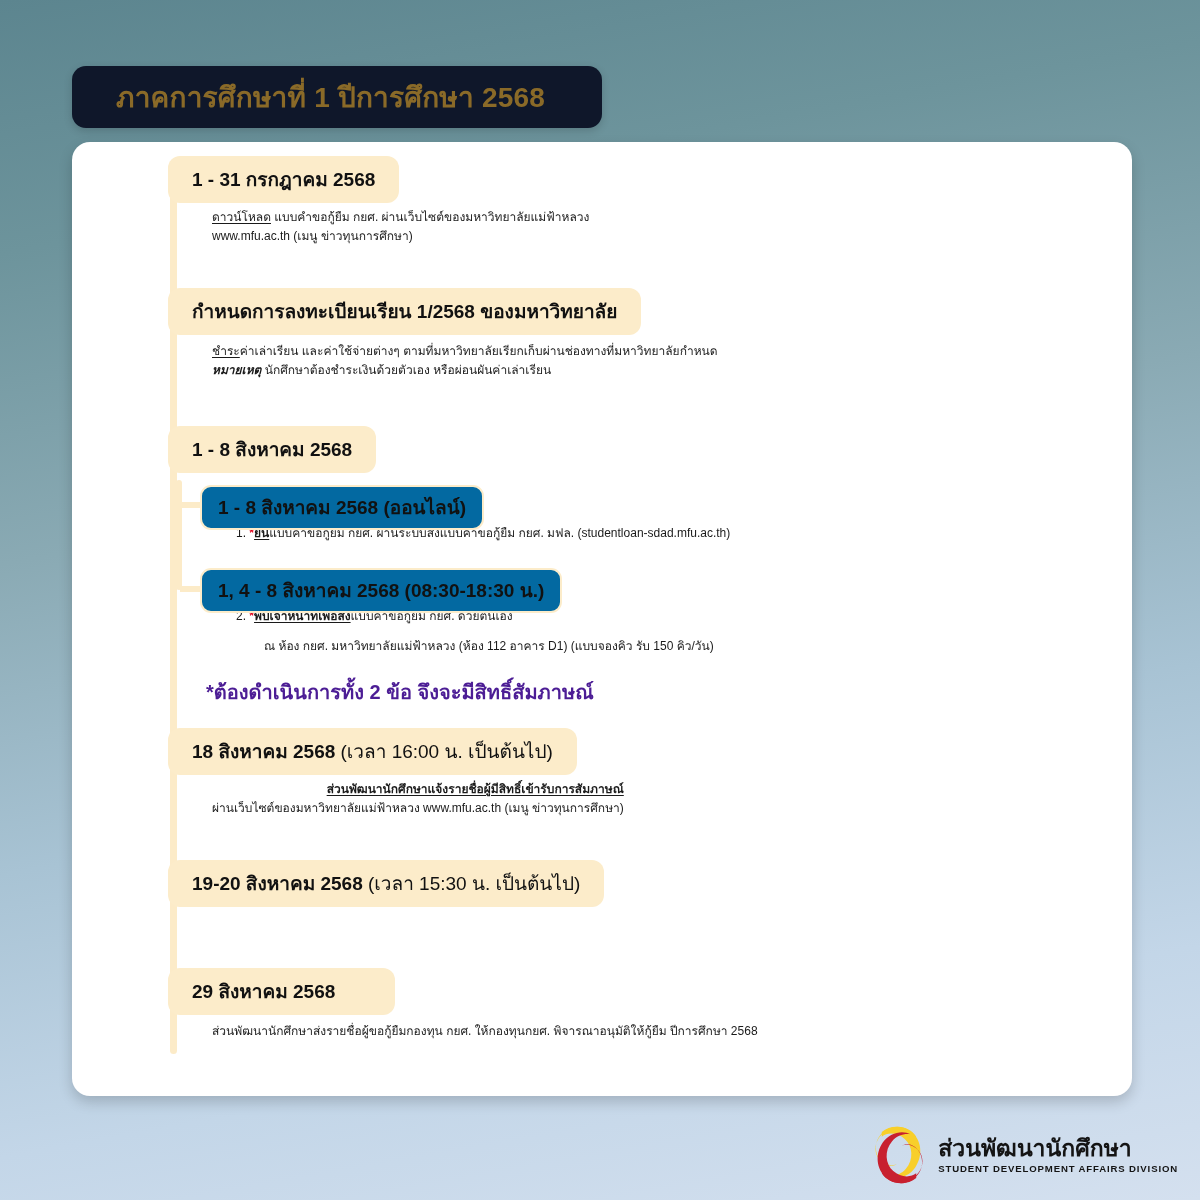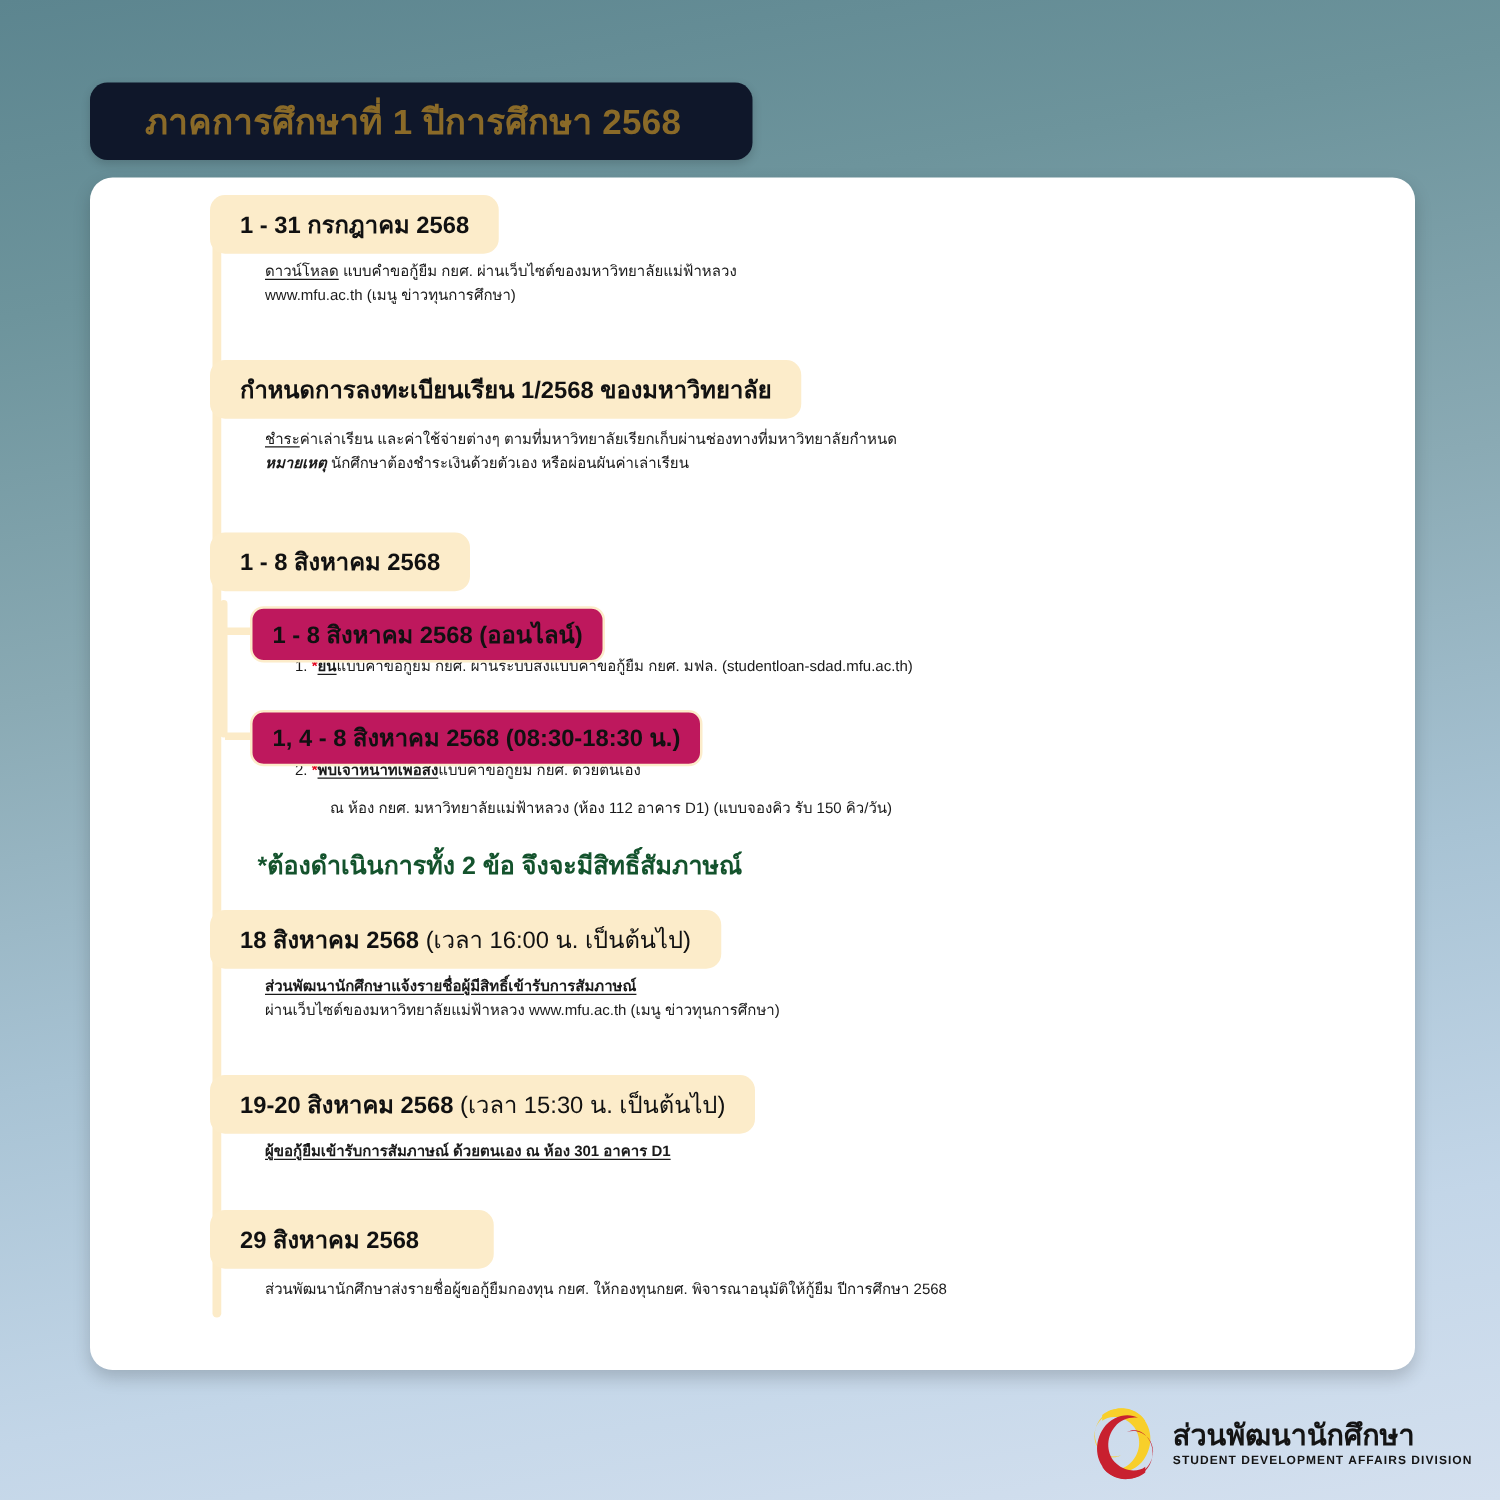--- a/index.html
+++ b/index.html
@@ -96,7 +96,7 @@
   
   .subpill {
     display: inline-block;
-    background: #be185d;
+    background: #0369a1;
     border: 2.5px solid #fcecca;
     border-radius: 11px;
     padding: 5px 16px 6px 16px;

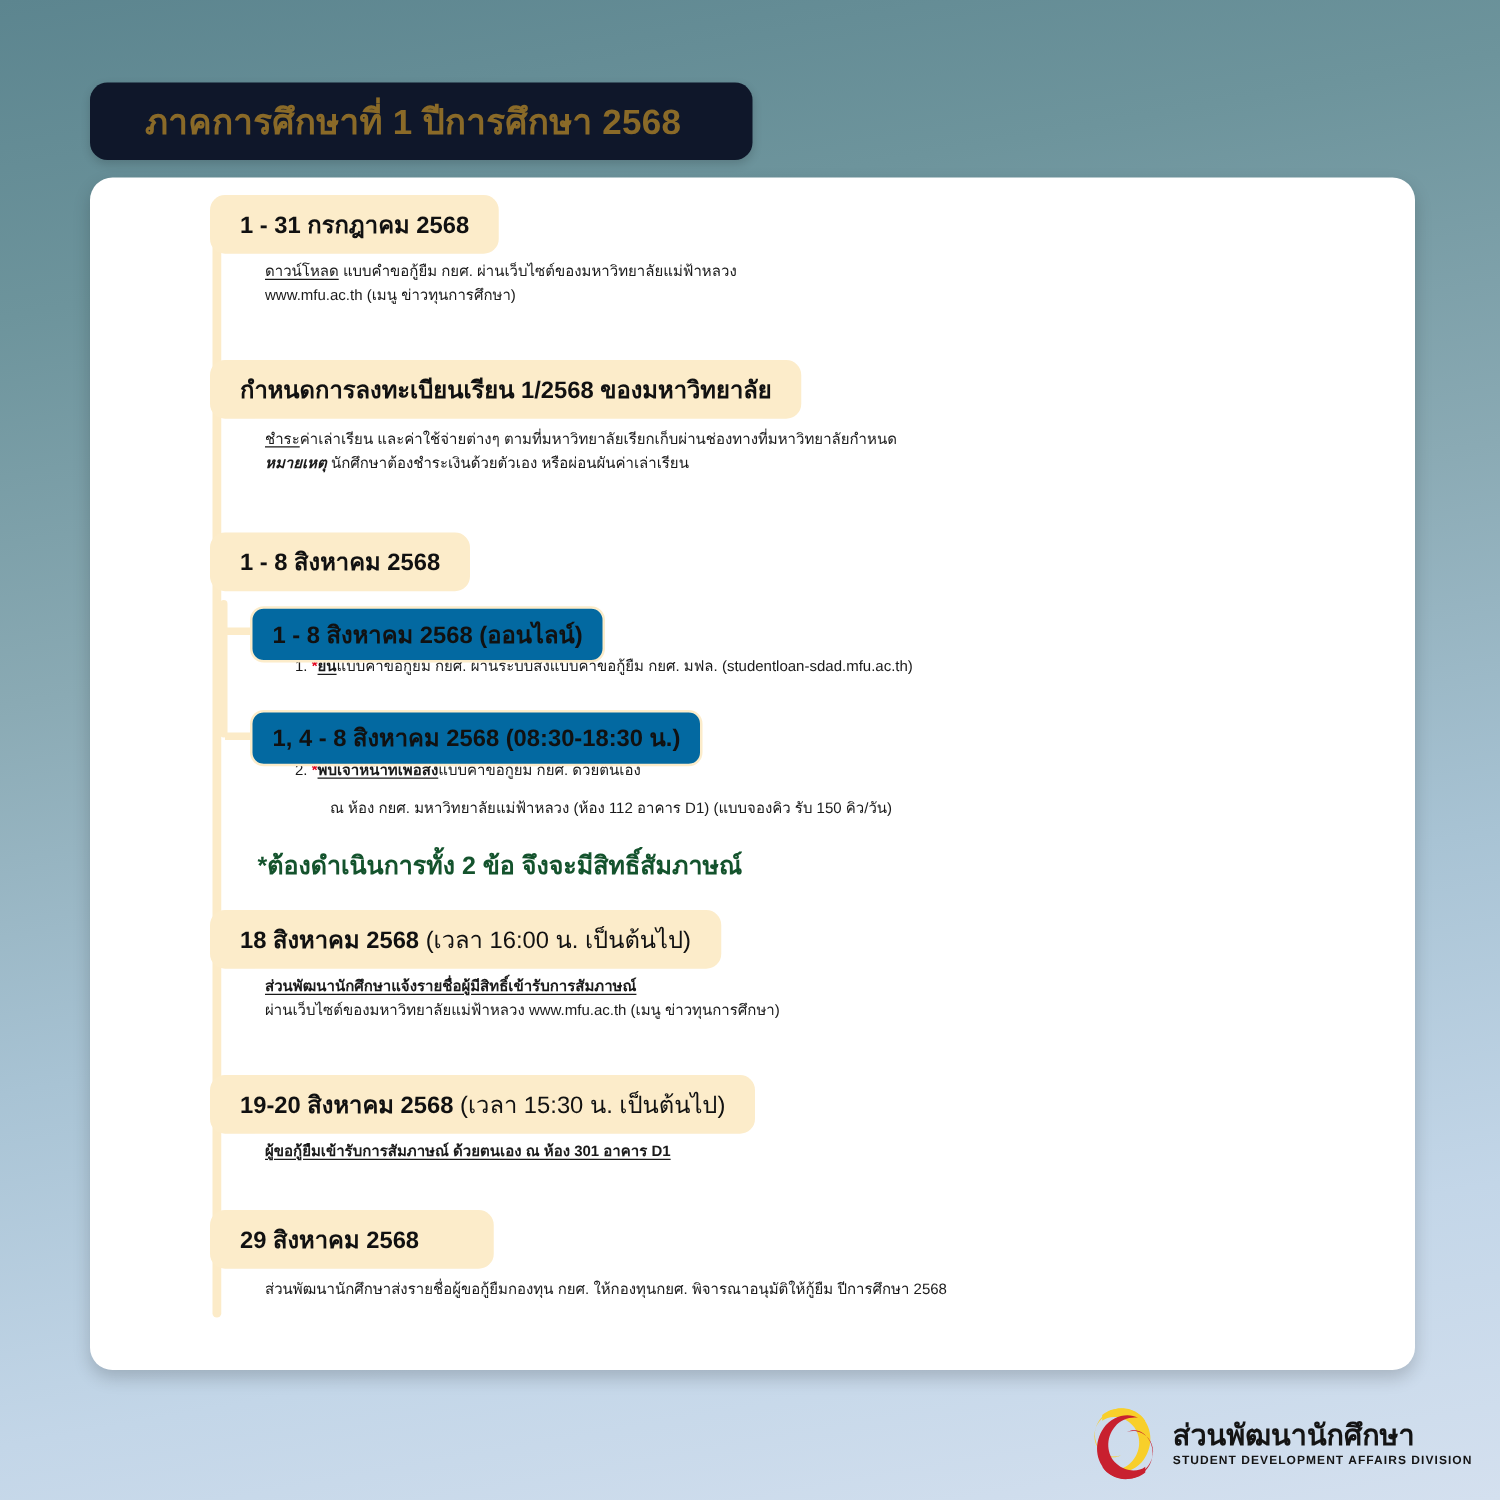--- a/index.html
+++ b/index.html
@@ -120,7 +120,7 @@
   .i { font-style: italic; font-weight: bold; }
   .red { color: #e2001a; }
   .redline {
-    color: #14532d;
+    color: #4c1d95;
     font-weight: bold;
     font-size: 20px;
     white-space: nowrap;

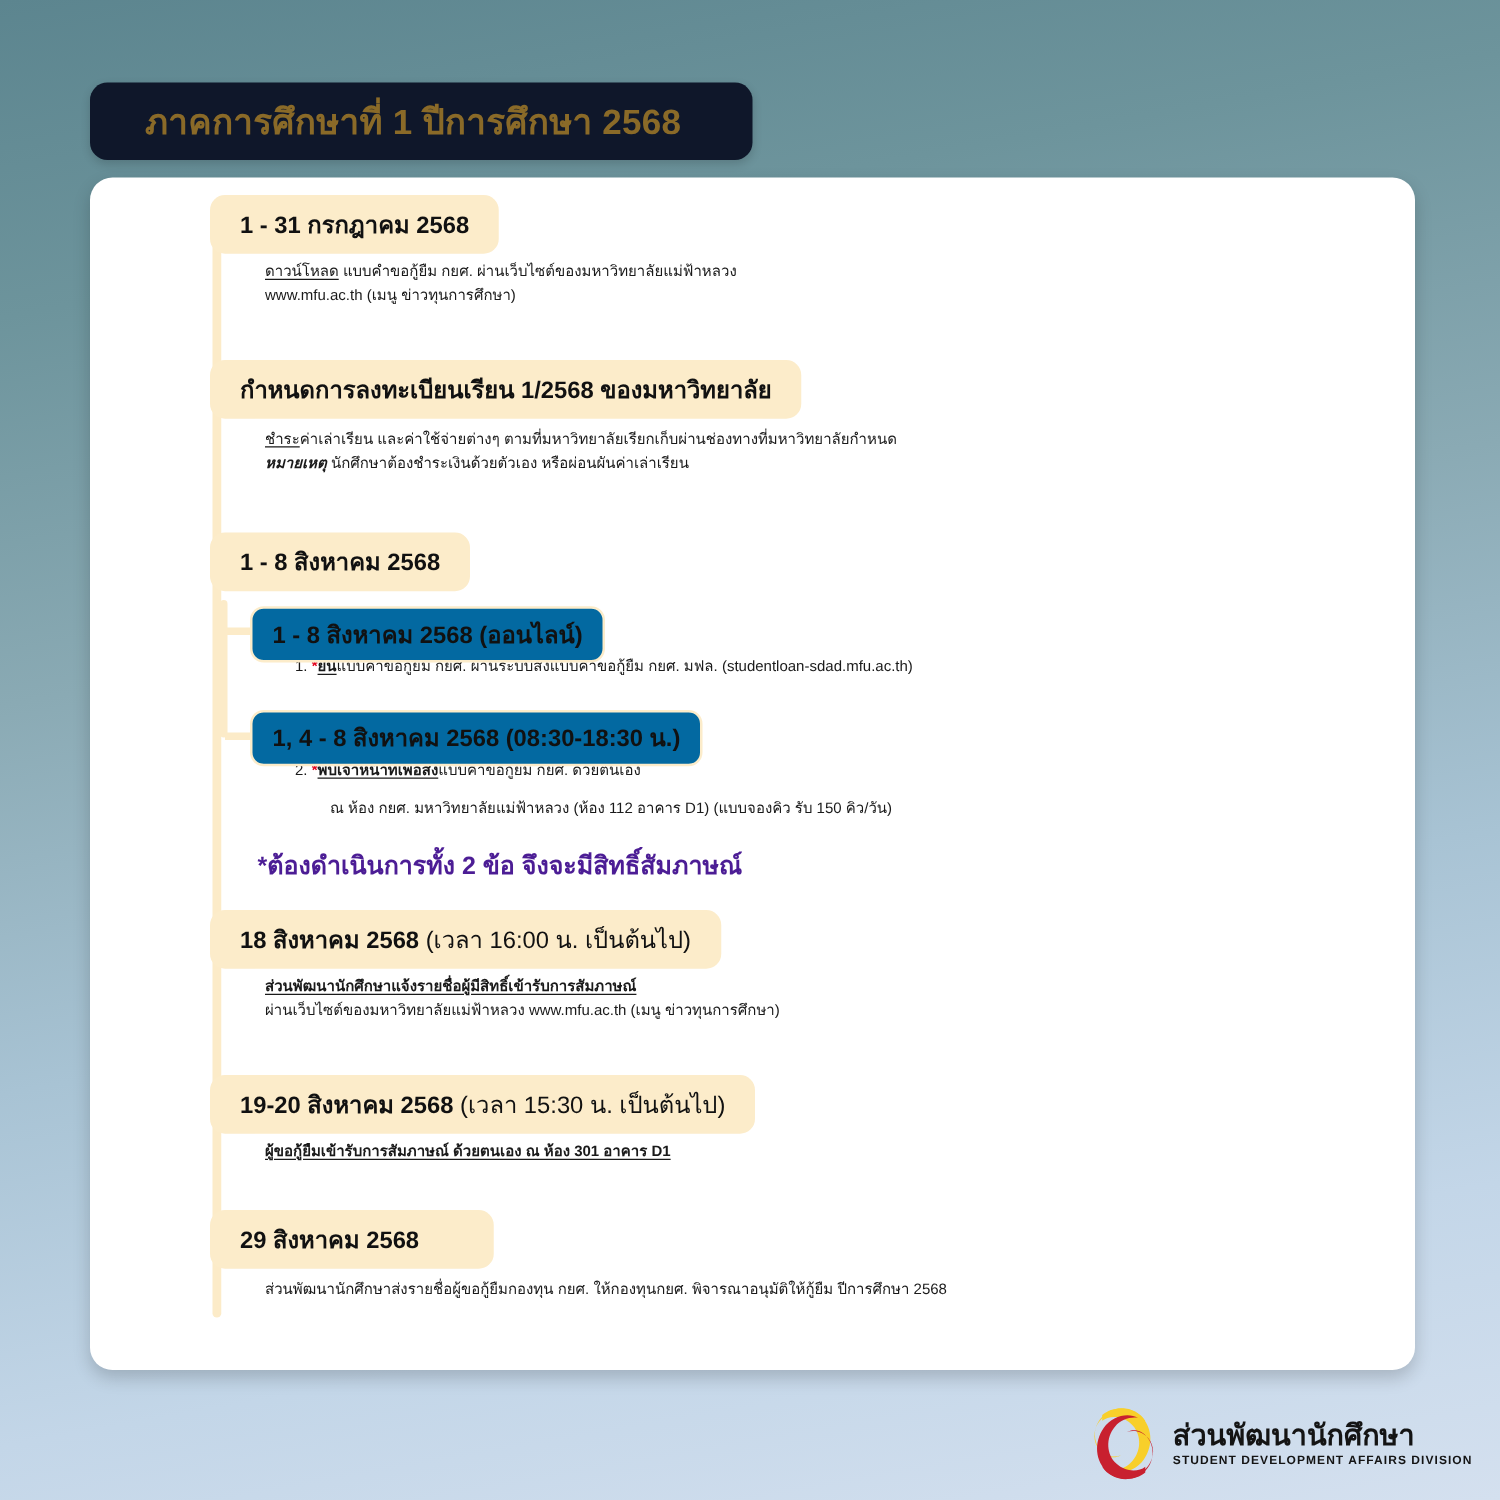--- a/index.html
+++ b/index.html
@@ -233,7 +233,7 @@
   <div class="block pos" style="left:96px; top:586px;">
     <span class="pill"><span>18 สิงหาคม 2568</span><span class="light"> (เวลา 16:00 น. เป็นต้นไป)</span></span>
   </div>
-  <div class="block pos" style="left:140px; top:638px;">
+  <div class="block pos" style="left:140px; top:638px;text-align:right;">
     <div class="body-text b u">ส่วนพัฒนานักศึกษาแจ้งรายชื่อผู้มีสิทธิ์เข้ารับการสัมภาษณ์</div>
     <div class="body-text">ผ่านเว็บไซต์ของมหาวิทยาลัยแม่ฟ้าหลวง www.mfu.ac.th (เมนู ข่าวทุนการศึกษา)</div>
   </div>

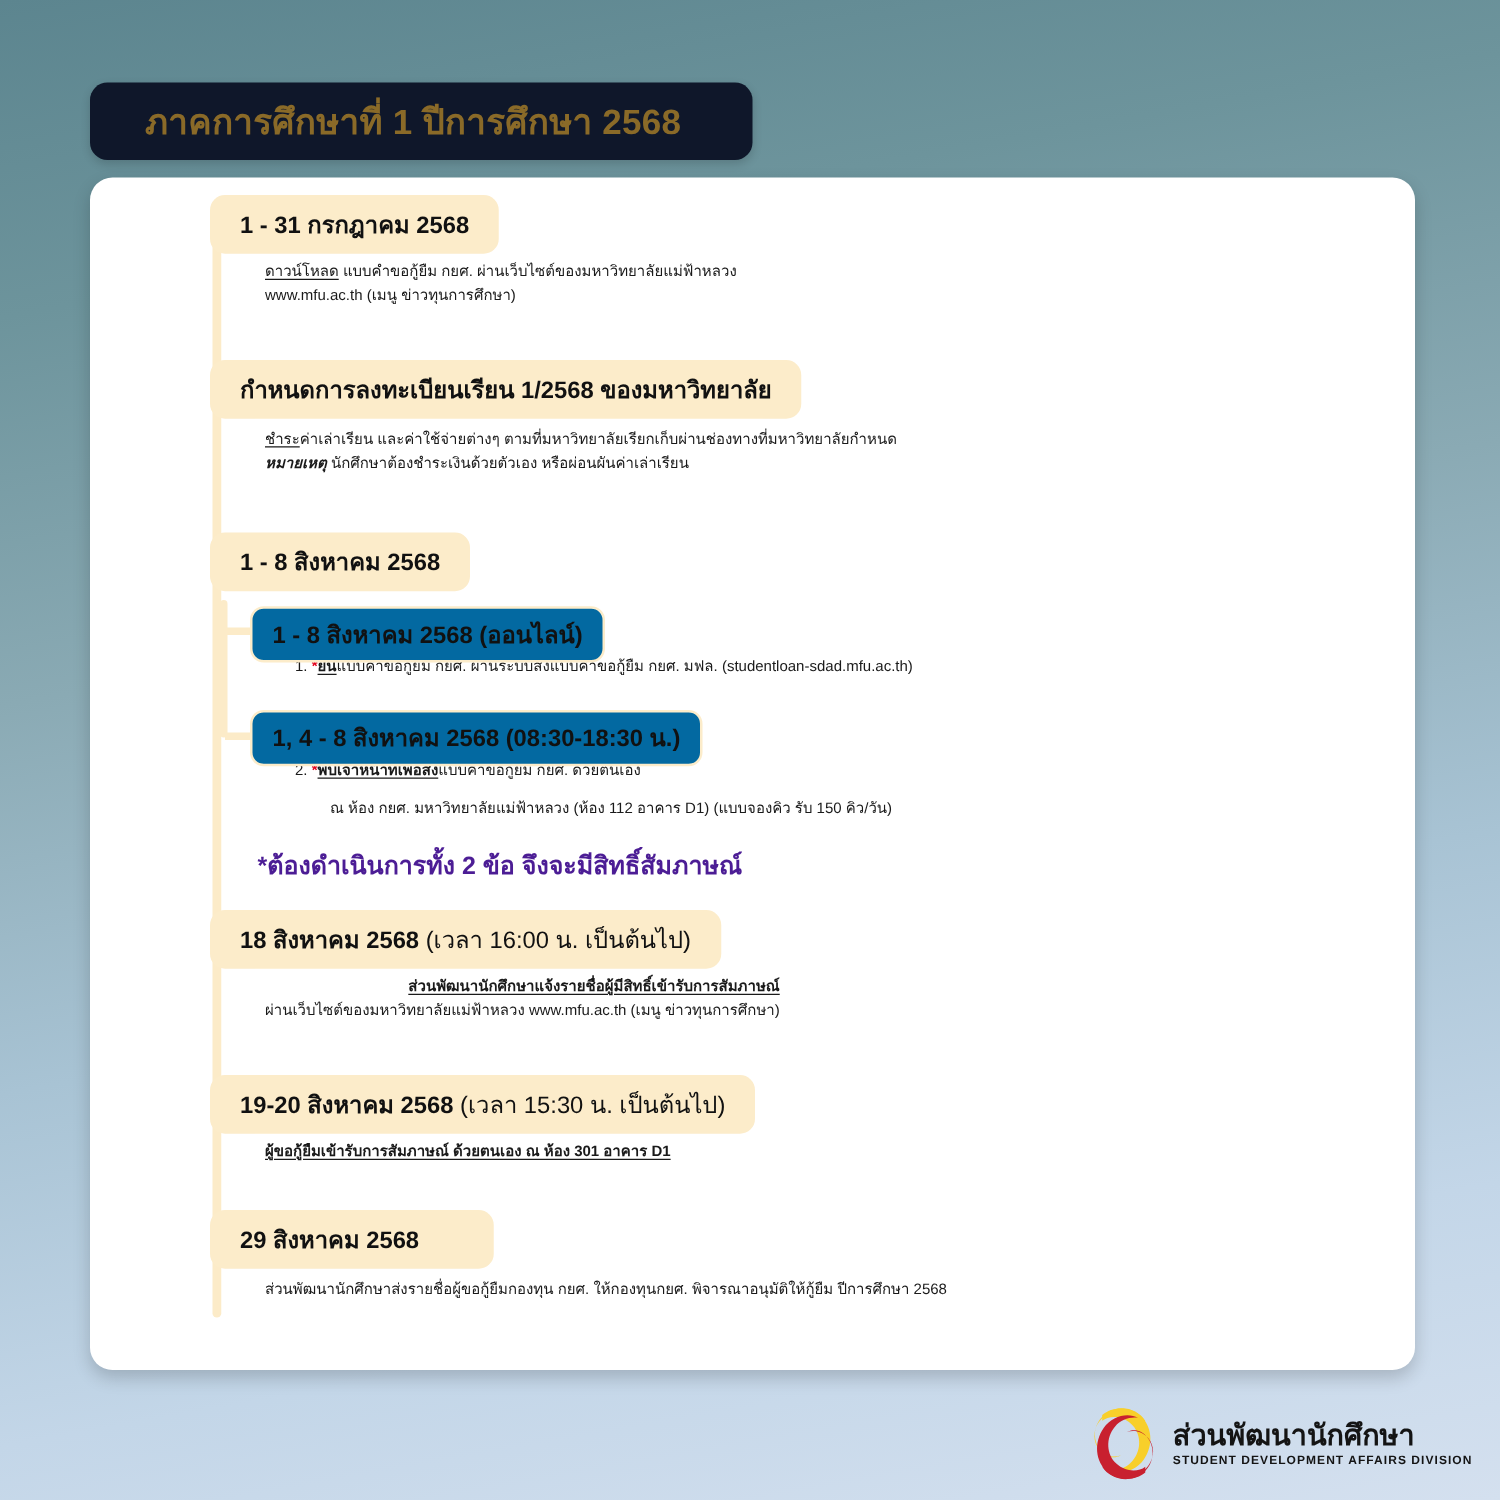--- a/index.html
+++ b/index.html
@@ -240,9 +240,6 @@
 
   <div class="block pos" style="left:96px; top:718px;">
     <span class="pill"><span>19-20 สิงหาคม 2568</span><span class="light"> (เวลา 15:30 น. เป็นต้นไป)</span></span>
-  </div>
-  <div class="block pos" style="left:140px; top:770px;">
-    <div class="body-text b u">ผู้ขอกู้ยืมเข้ารับการสัมภาษณ์ ด้วยตนเอง ณ ห้อง 301 อาคาร D1</div>
   </div>
 
   <div class="block pos" style="left:96px; top:826px;">

